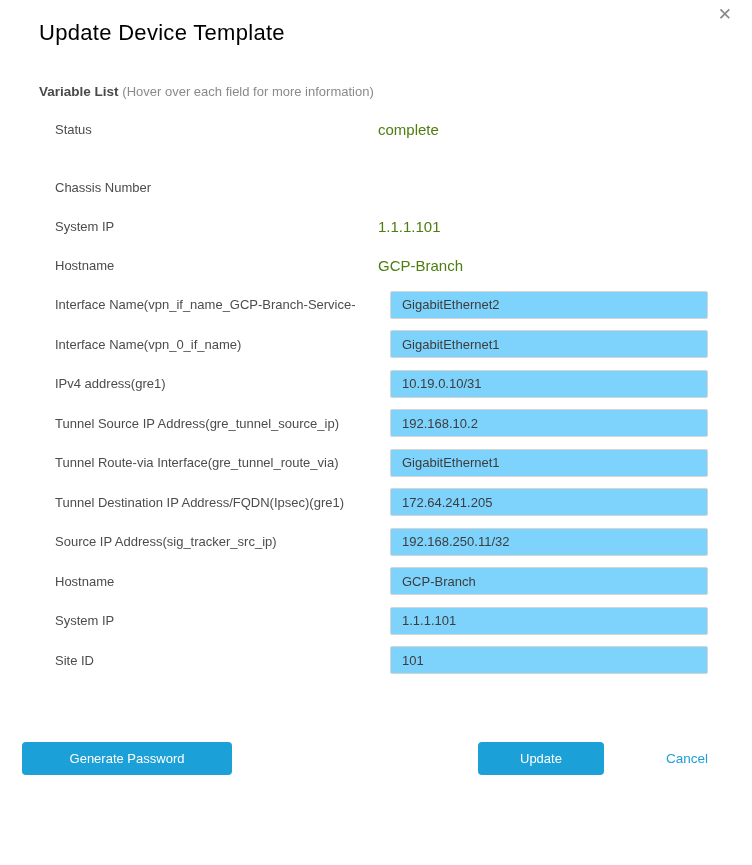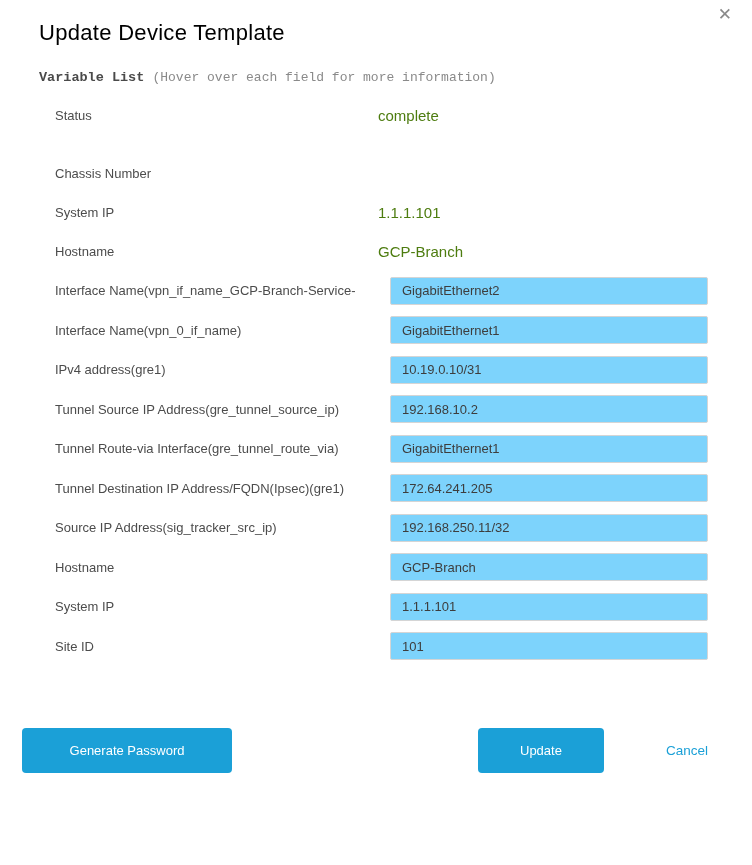--- a/index.html
+++ b/index.html
@@ -24,8 +24,8 @@
     letter-spacing: 0.3px;
   }
   .varlist {
-    margin: 24px 0 10px 39px;
-    font-size: 13.5px; line-height: 1.2; font-family: Liberation Mono, monospace;
+    margin: 38px 0 10px 39px;
+    font-size: 13.5px; line-height: 1.2;
   }
   .varlist .heading { font-weight: 700; color: #4a4a4a; }
   .varlist .hint { color: #8a8a8a; font-size: 13px; }

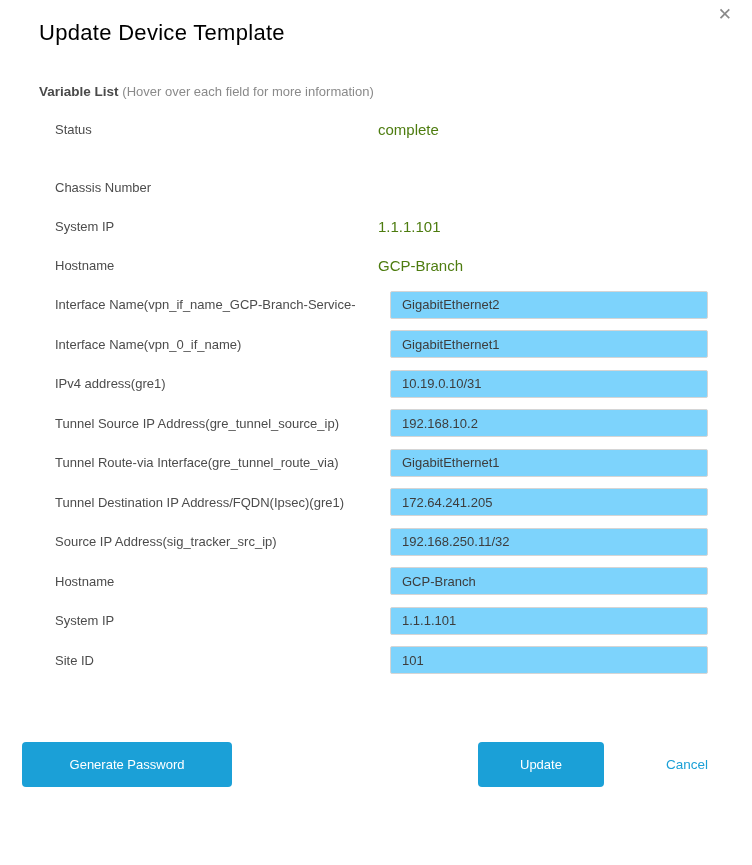--- a/index.html
+++ b/index.html
@@ -60,7 +60,7 @@
     background: #1ba0d7; color: #ffffff;
     border: none; border-radius: 4px;
     font-size: 13px; font-family: inherit;
-    cursor: pointer; height: 45px;
+    cursor: pointer; height: 33px;
   }
   .btn-generate { margin-left: 22px; width: 210px; }
   .btn-update { margin-left: auto; width: 126px; }

